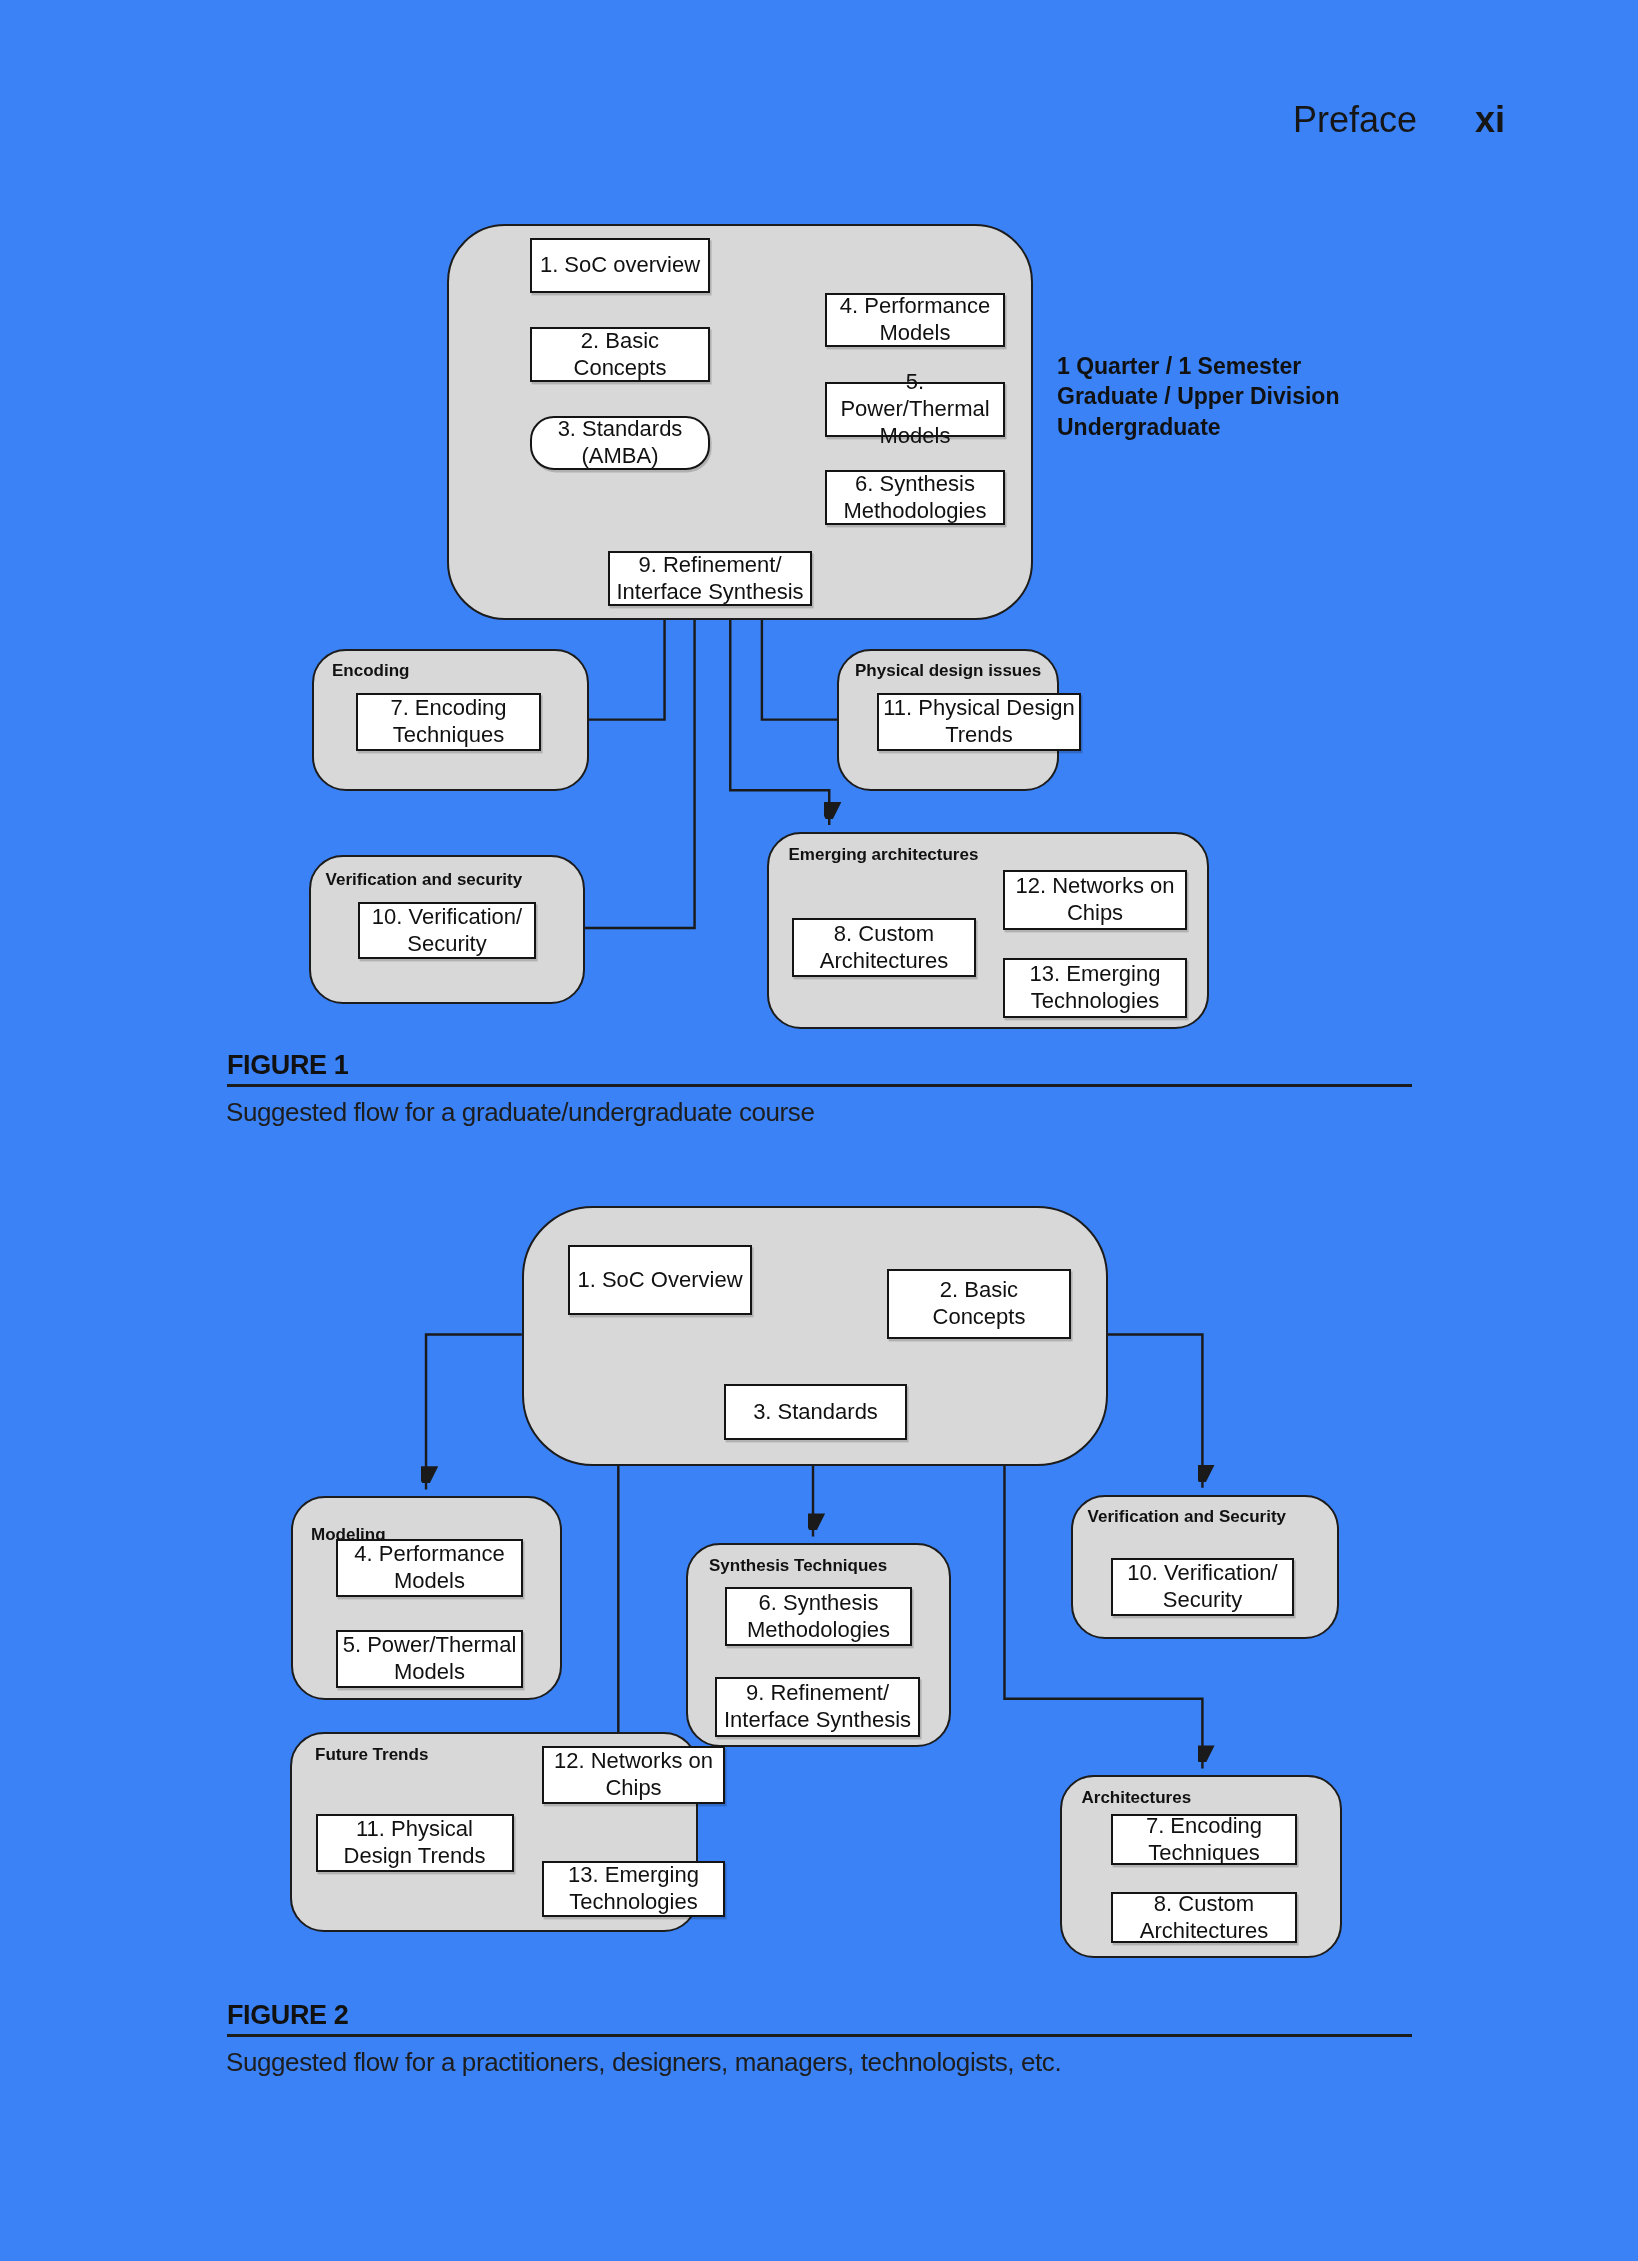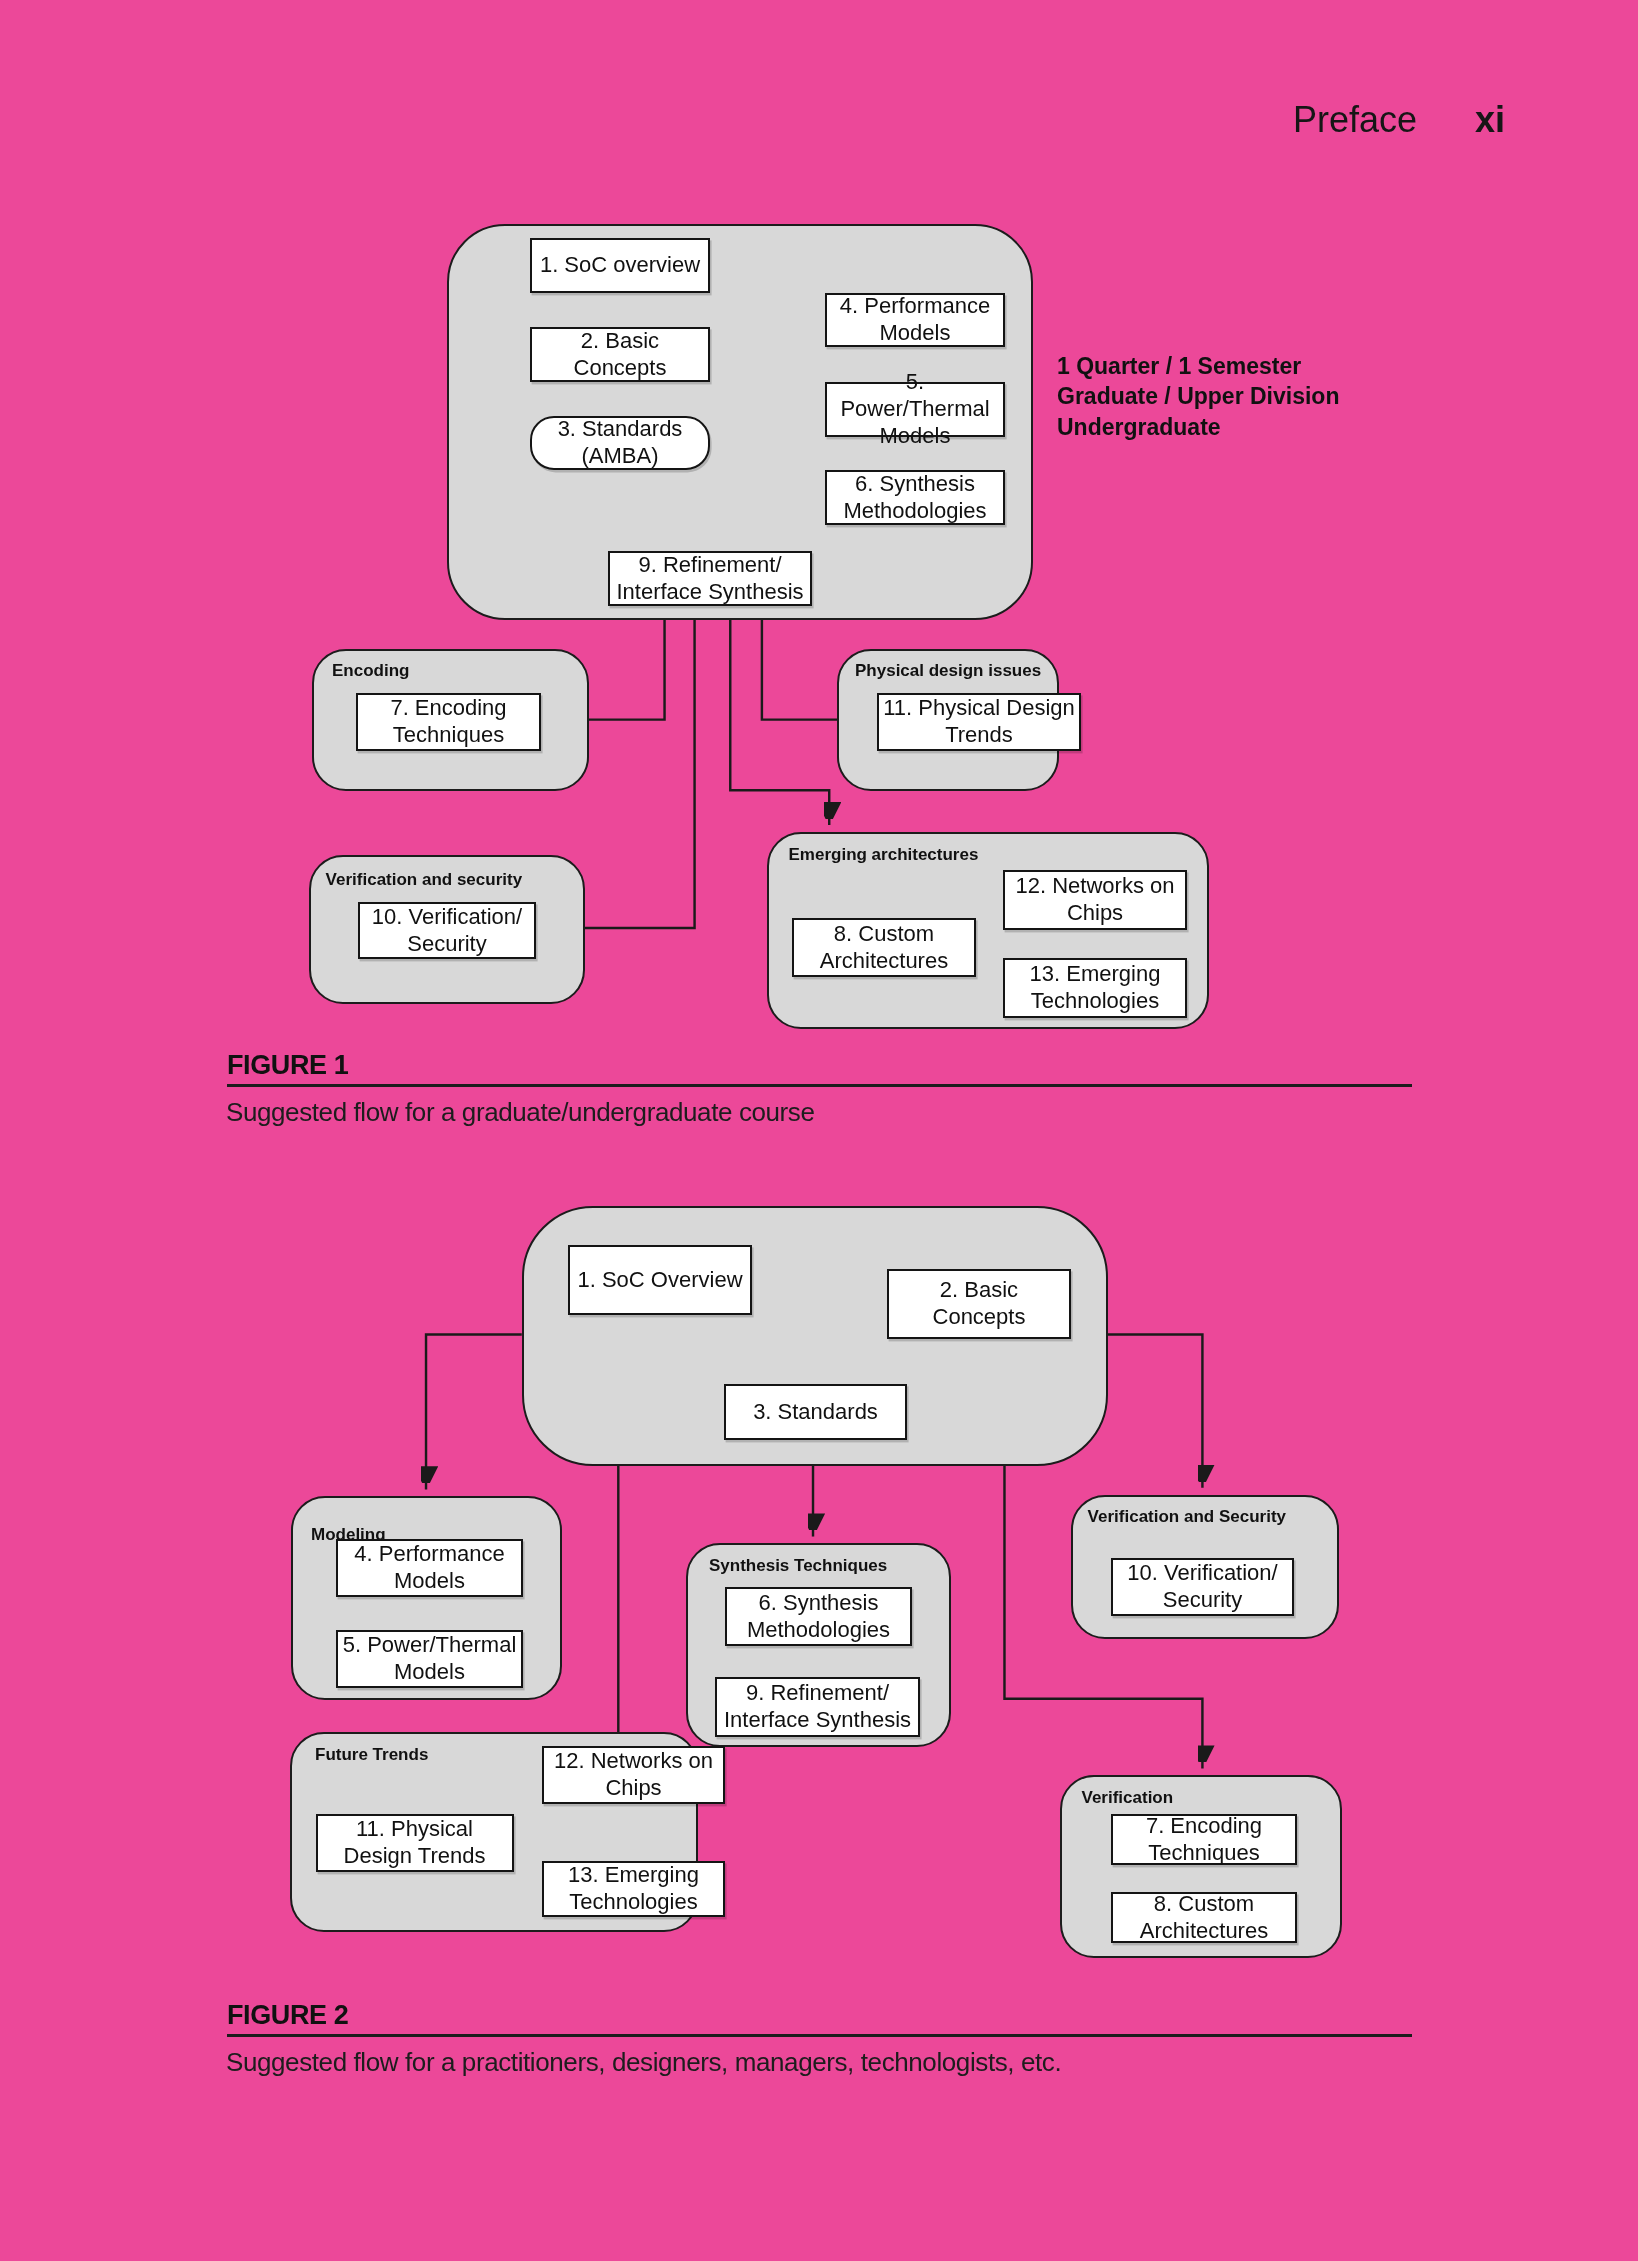--- a/index.html
+++ b/index.html
@@ -3,7 +3,7 @@
 <meta charset="utf-8">
 <style>
   html,body{margin:0;padding:0;background:#ffffff;}
-  #page{position:relative;width:1639px;height:2261px;background:#ec4899;
+  #page{position:relative;width:1639px;height:2261px;background:#3b82f6;
         font-family:"Liberation Sans", sans-serif;color:#111;overflow:hidden;}
   #wires{position:absolute;left:0;top:0;width:1639px;height:2261px;pointer-events:none;}
 

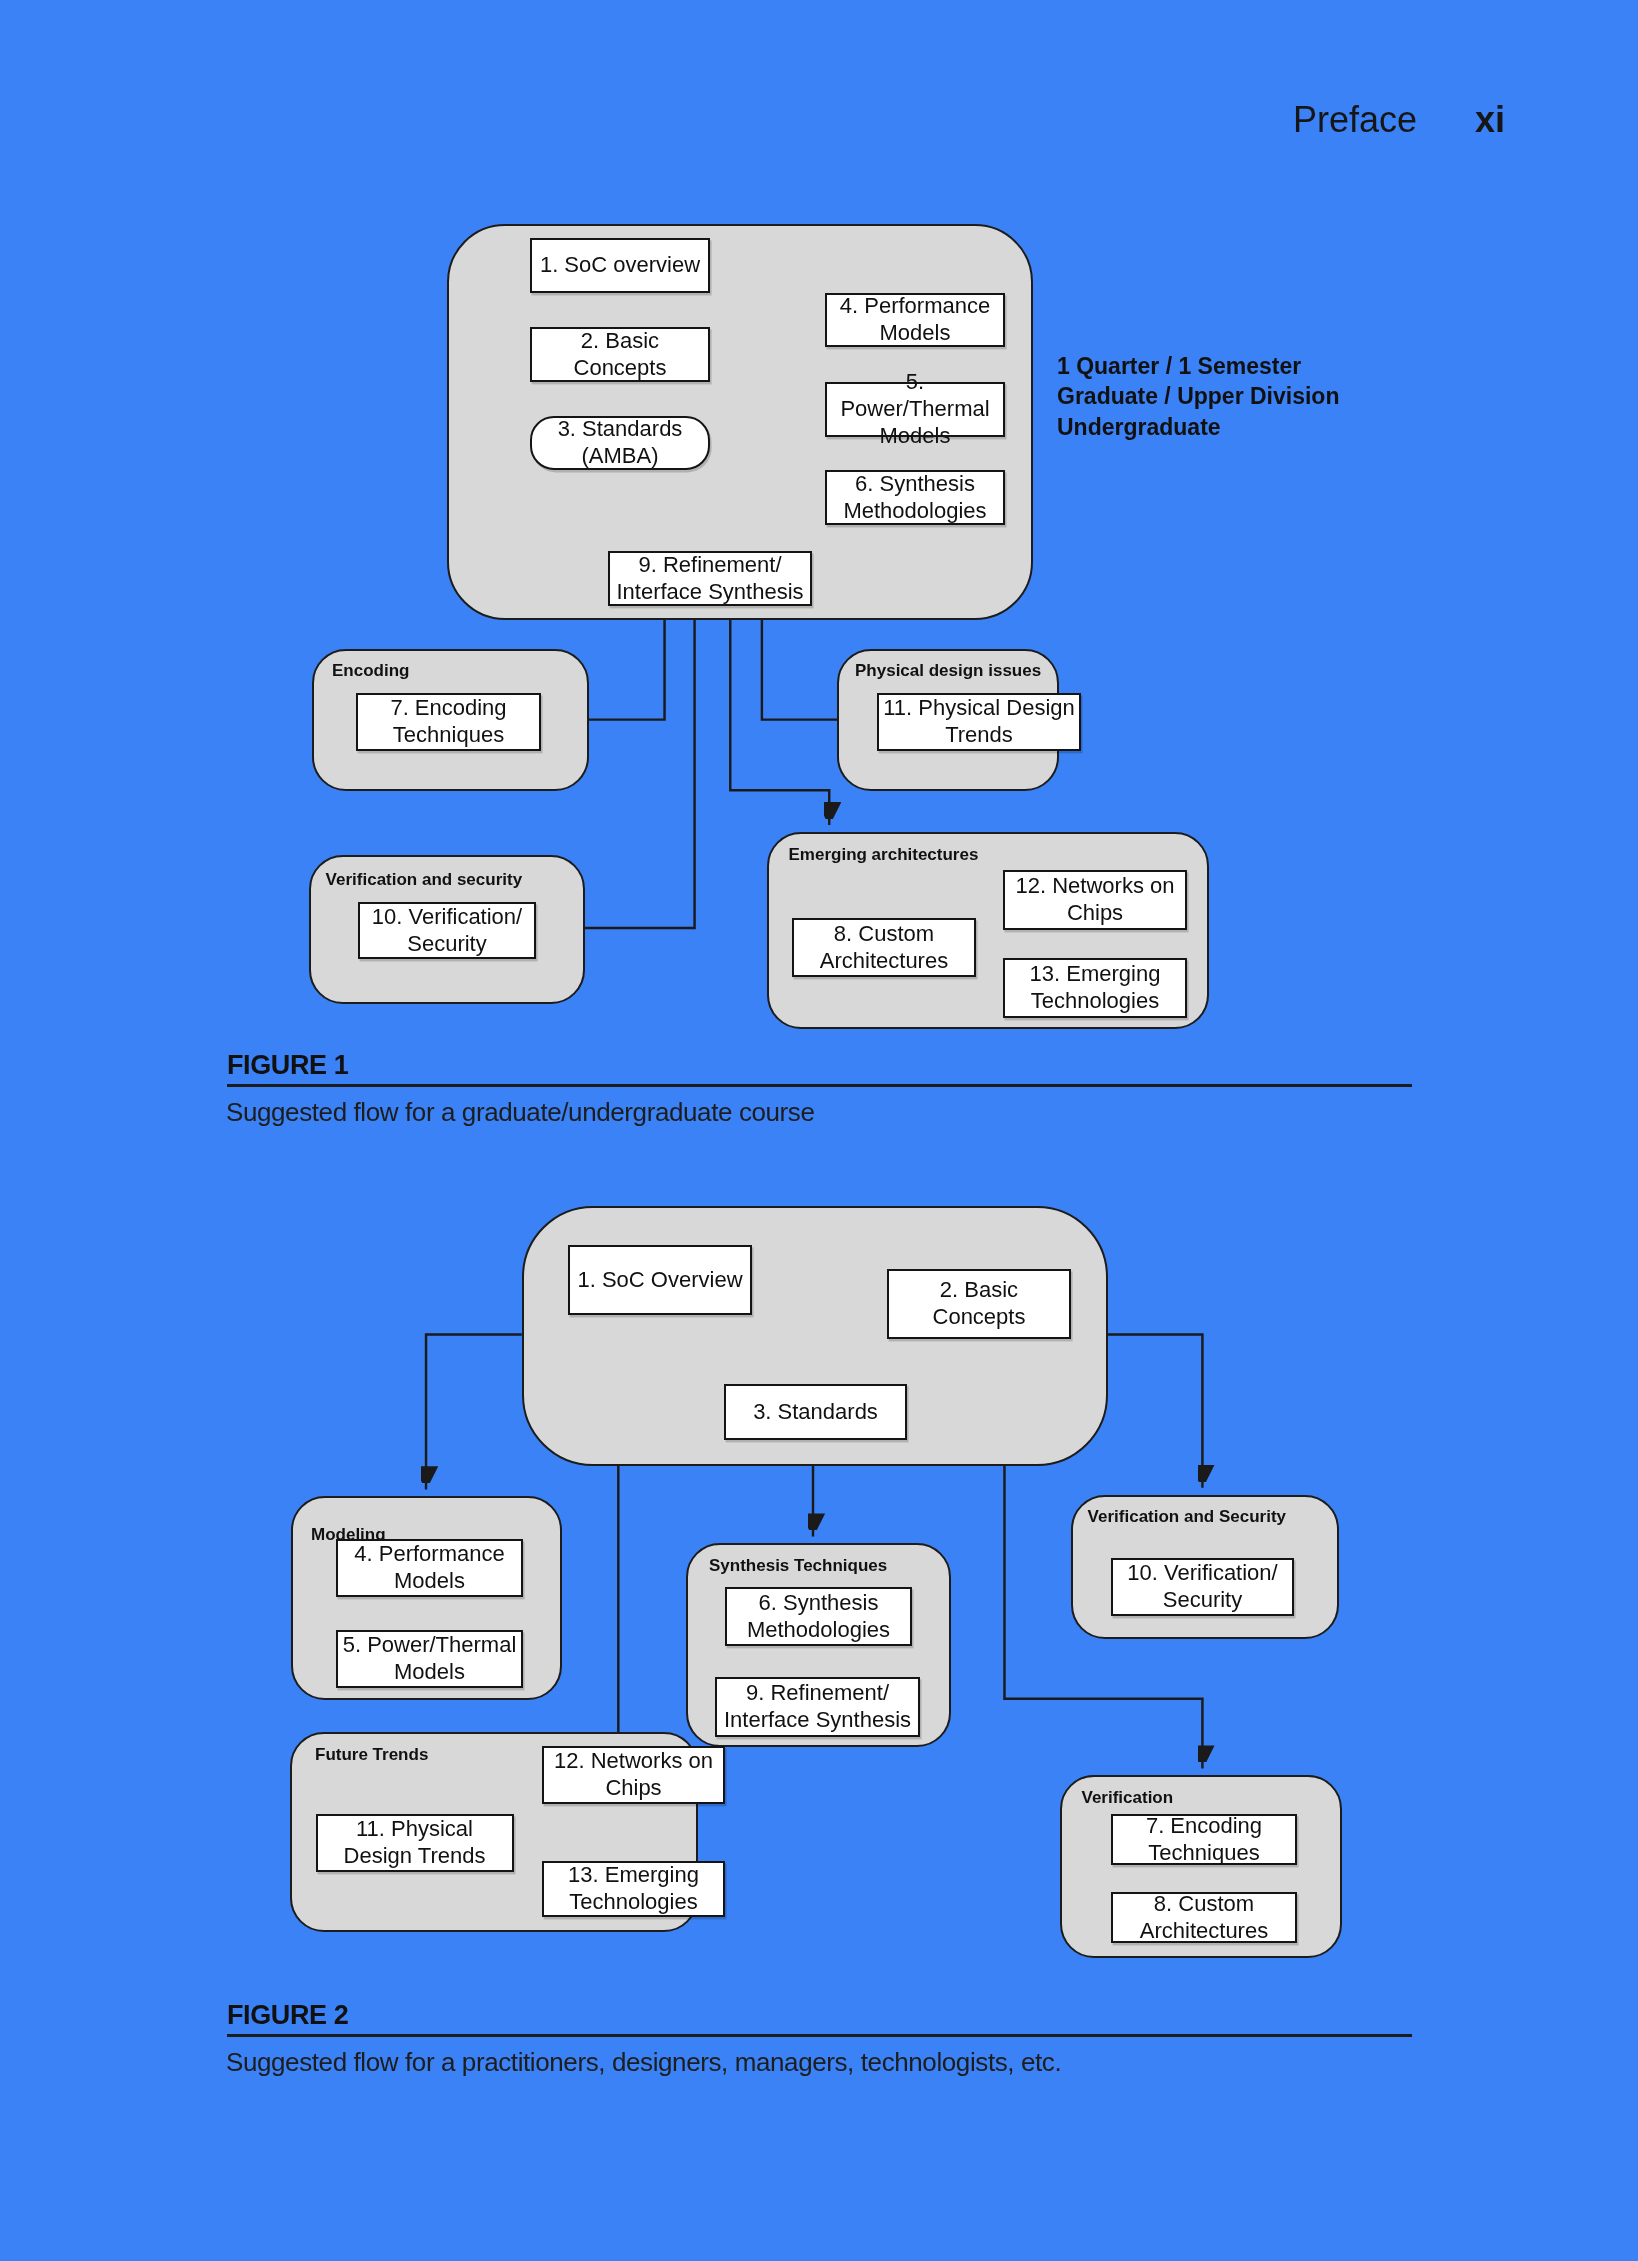--- a/index.html
+++ b/index.html
@@ -138,7 +138,7 @@
   </div>
 
   <div class="rounded group" style="left:1060px;top:1775px;width:282px;height:183px;">
-    <span class="gtitle" style="left:19.5px;top:11.4px;">Verification</span>
+    <span class="gtitle" style="left:19.5px;top:11.4px;">Architectures</span>
     <div class="box" style="left:49px;top:37px;width:186px;height:51px;">7. Encoding Techniques</div>
     <div class="box" style="left:49px;top:115px;width:186px;height:51px;">8. Custom Architectures</div>
   </div>

